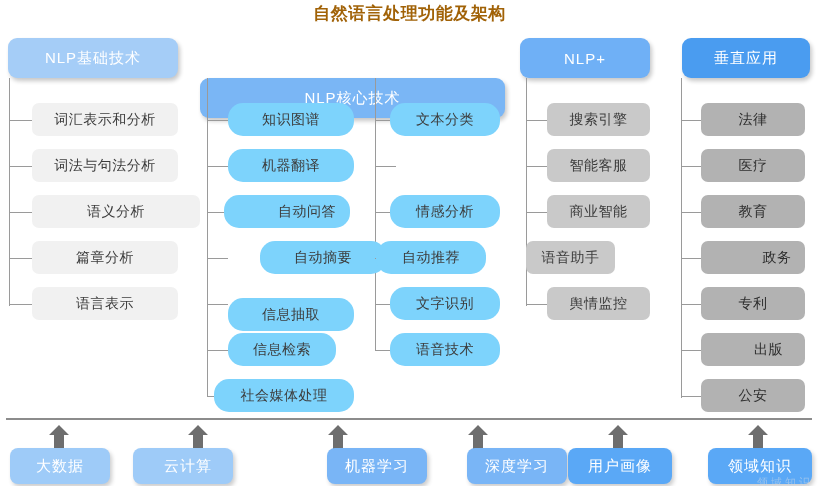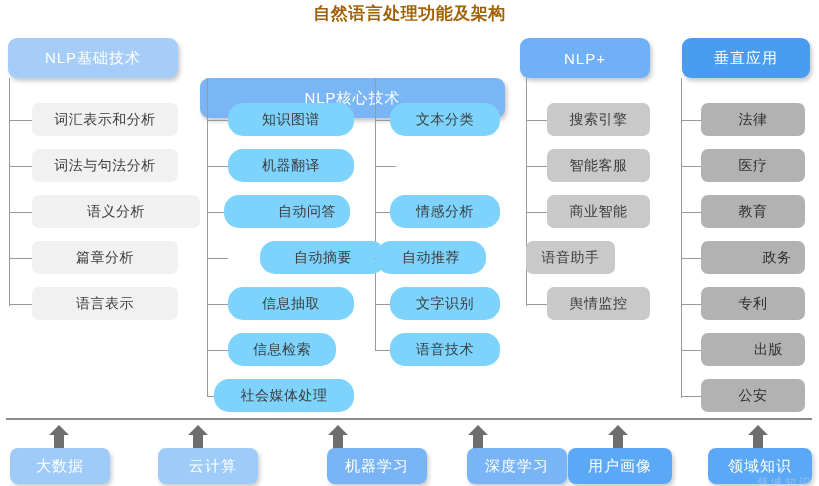--- a/index.html
+++ b/index.html
@@ -163,7 +163,7 @@
   <div class="item tone-2" style="left:228px; top:241px; width:126px;margin-left:32px;">自动摘要</div>
 
   <div class="stub" style="left:207px; top:304px; width:21px;"></div>
-  <div class="item tone-2" style="left:228px; top:287px; width:126px;">信息抽取</div>
+  <div class="item tone-2" style="left:228px; top:298px; width:126px;">信息抽取</div>
 
   <div class="stub" style="left:207px; top:350px; width:21px;"></div>
   <div class="item tone-2" style="left:228px; top:333px; width:108px;">信息检索</div>

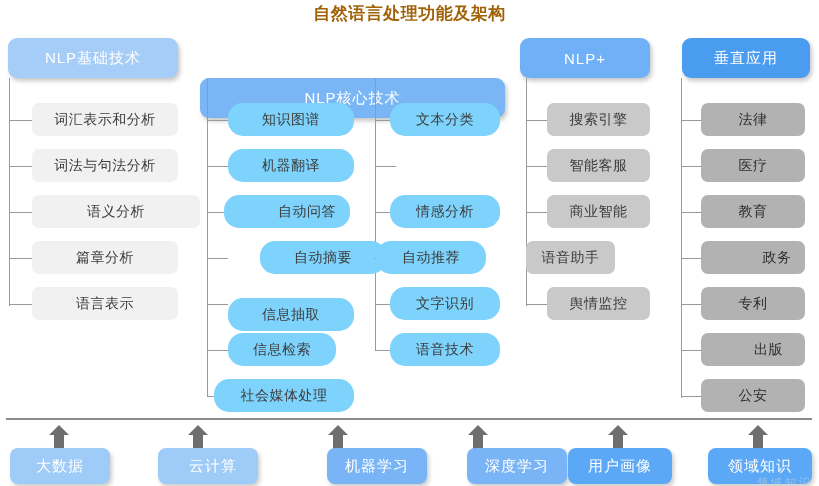--- a/index.html
+++ b/index.html
@@ -264,7 +264,7 @@
   </div>
 
   <div class="foundation f-light" style="left:10px; top:448px; width:100px;">大数据</div>
-  <div class="foundation f-light" style="left:158px; top:448px; width:100px;padding-left:10px;">云计算</div>
+  <div class="foundation f-light" style="left:133px; top:448px; width:100px;padding-left:10px;">云计算</div>
   <div class="foundation f-mid" style="left:288px; top:448px; width:100px;">机器学习</div>
   <div class="foundation f-mid" style="left:428px; top:448px; width:100px;">深度学习</div>
   <div class="foundation f-strong" style="left:568px; top:448px; width:104px;">用户画像</div>

